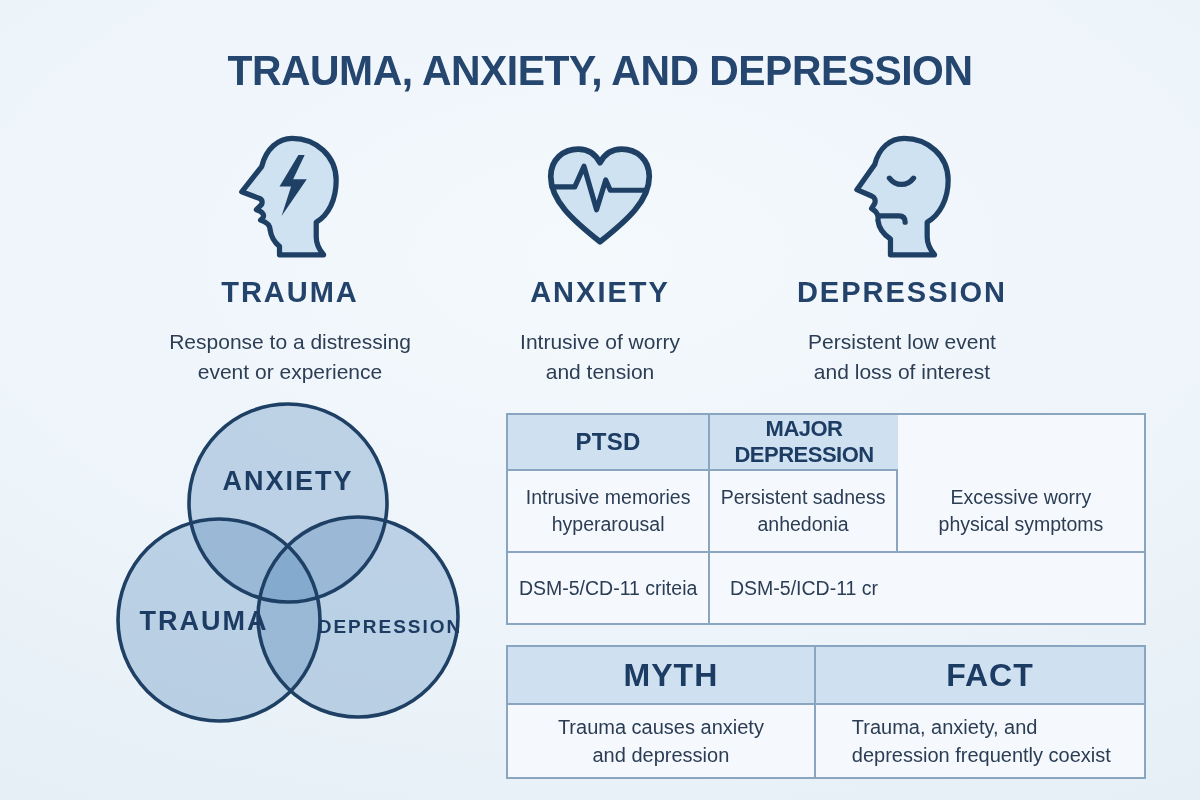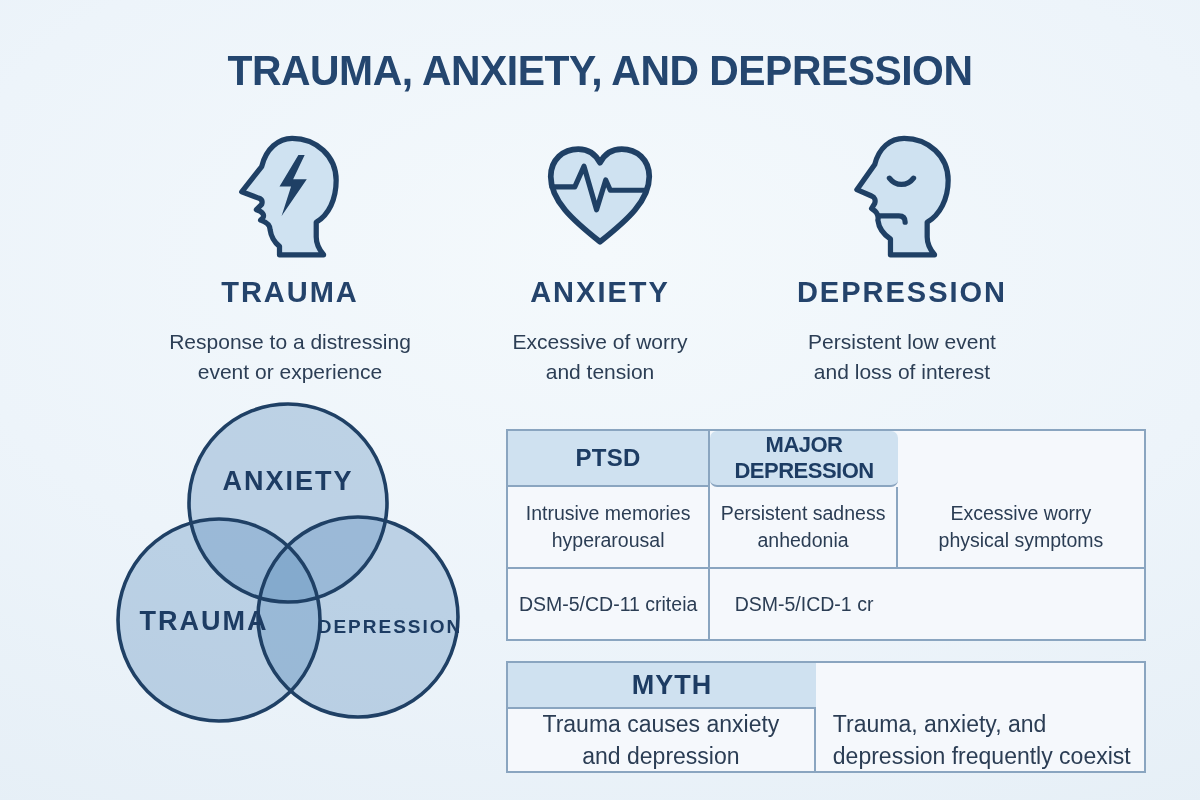--- a/index.html
+++ b/index.html
@@ -82,7 +82,7 @@
       </svg>
     </div>
     <div class="concept-label">ANXIETY</div>
-    <p class="concept-desc">Excessive of worry
+    <p class="concept-desc">Intrusive of worry
 and tension</p>
   </div>
 

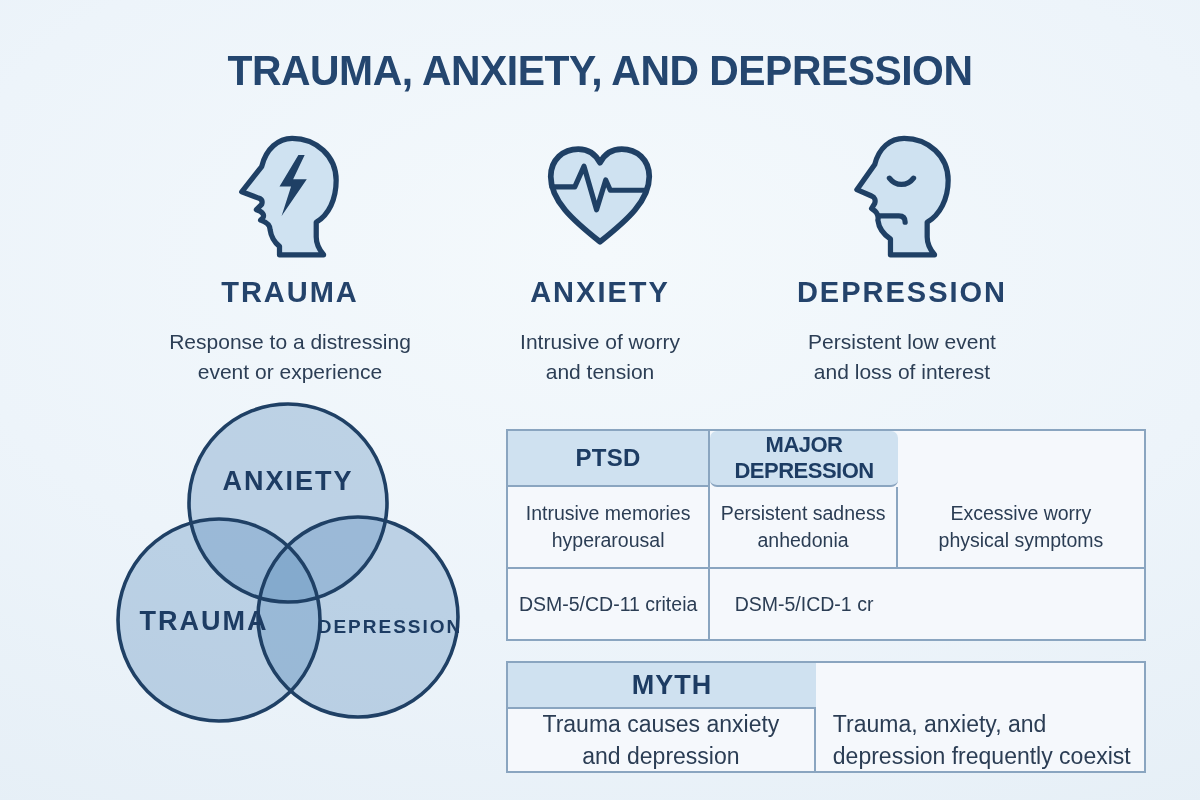--- a/index.html
+++ b/index.html
@@ -32,7 +32,7 @@
   .venn-label { fill:#1d3c63; font-weight:bold; letter-spacing:2px; }
 
   .tbl { position:absolute; left:506px; width:640px; background:#f5f8fc;
-         border:2px solid #8aa5c0; box-sizing:border-box;margin-top:16px; }
+         border:2px solid #8aa5c0; box-sizing:border-box; }
   .trow { display:grid; }
   .diag .trow { grid-template-columns:31.8% 29.5% 38.7%; }
   .mf .trow { grid-template-columns:48.4% 51.6%; }

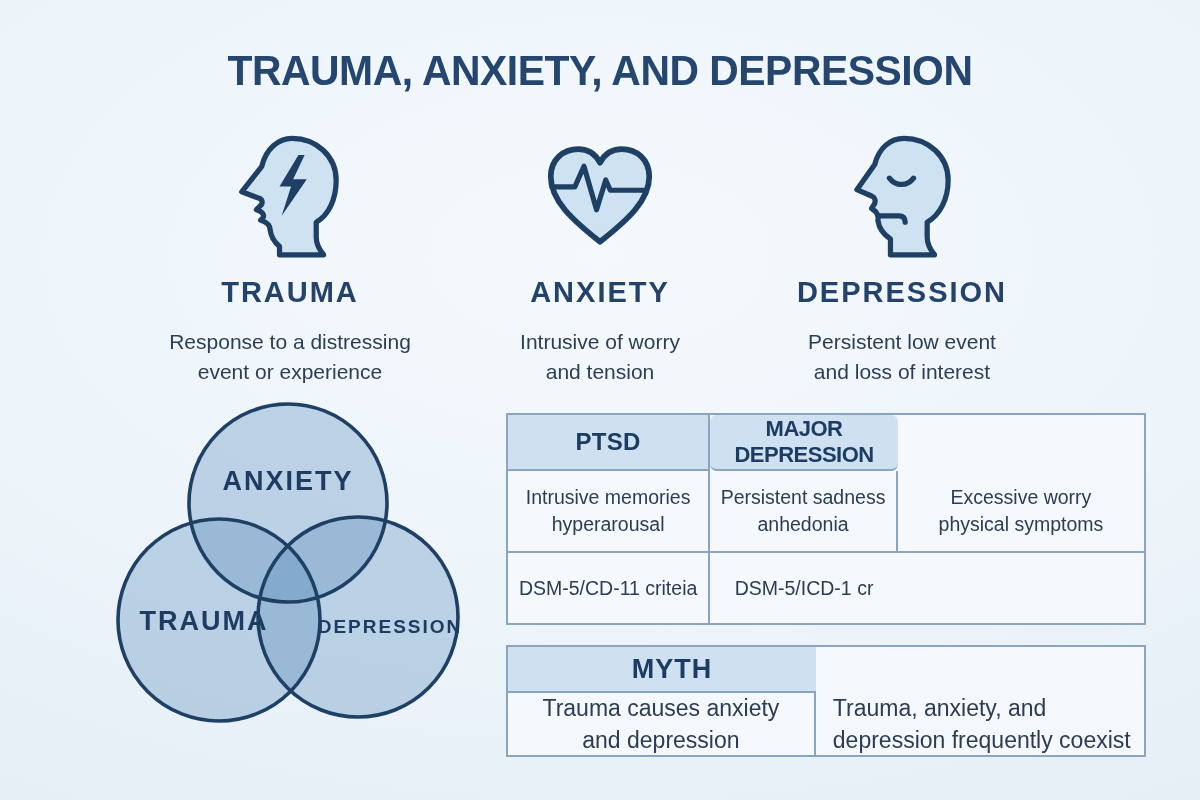--- a/index.html
+++ b/index.html
@@ -45,7 +45,7 @@
   .trow:last-child .cell { border-bottom:none; }
   .hcell { background:#cfe1f0; color:#1d3c63; font-weight:bold; }
   .diag .hcell { height:56px; font-size:24px; letter-spacing:0.3px; }
-  .diag .hcell.tight { font-size:22px; letter-spacing:-0.5px;border-radius:7px; }
+  .diag .hcell.tight { font-size:22px; letter-spacing:-0.5px; }
   .bcell { color:#2b3d54; }
   .diag .r1 .bcell { height:82px; font-size:19.5px; line-height:1.4; }
   .diag .r2 .bcell { height:70px; font-size:19.5px; }

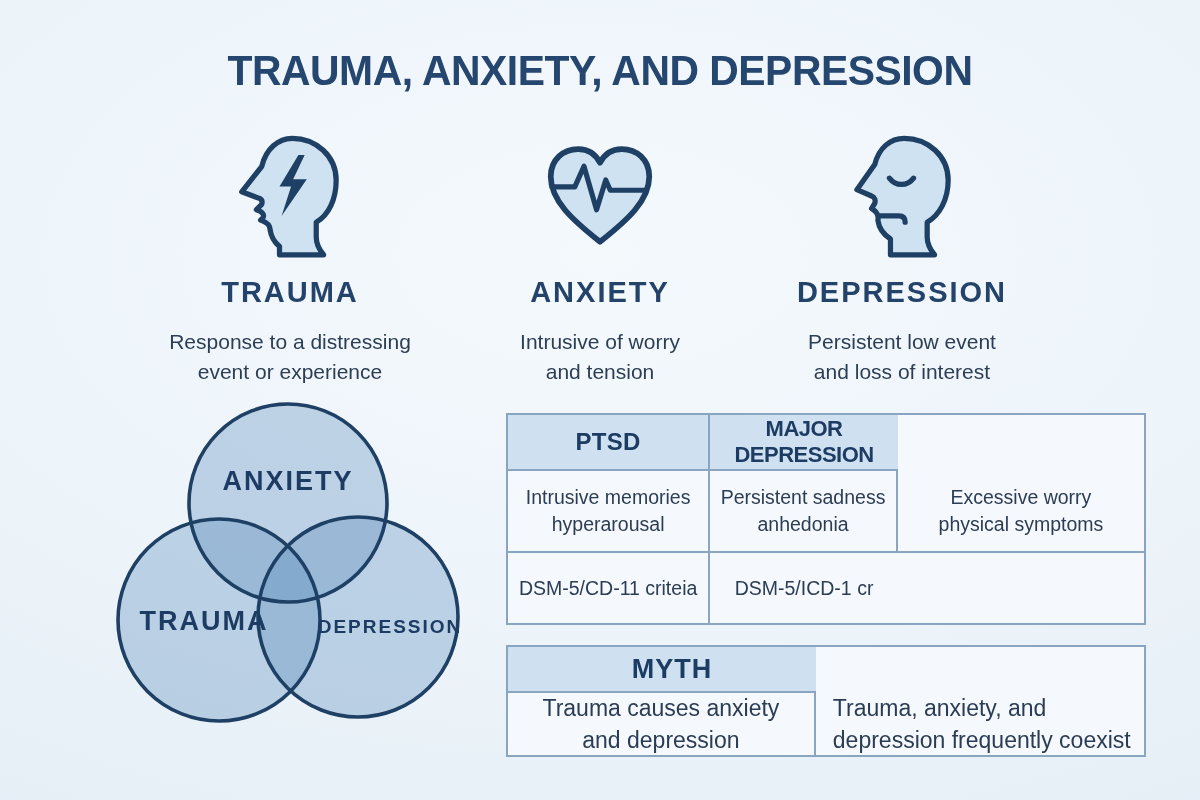--- a/index.html
+++ b/index.html
@@ -130,7 +130,7 @@
     </div>
     <div class="trow r2">
       <div class="cell bcell">DSM-5/CD-11 criteia</div>
-      <div class="cell bcell">DSM-5/ICD-1 cr</div>
+      <div class="cell bcell">DSM-5/ICD-11 cr</div>
     </div>
   </div>
 

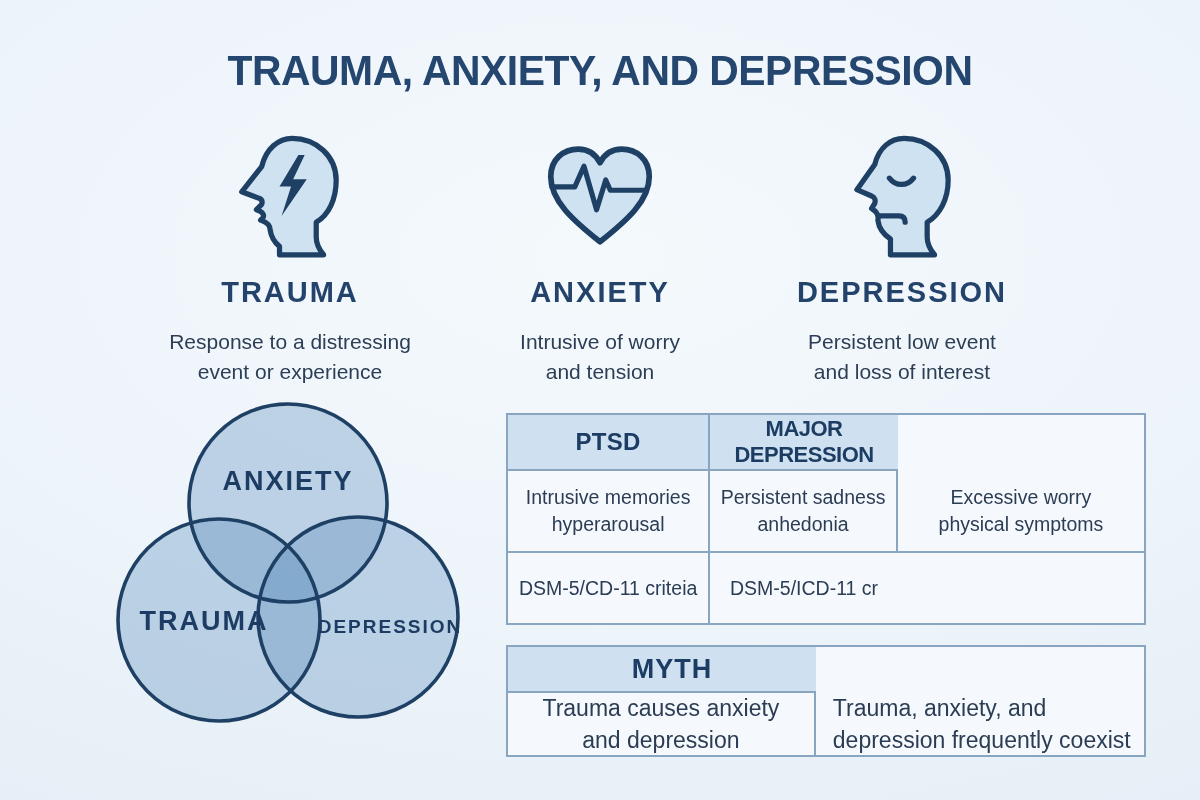--- a/index.html
+++ b/index.html
@@ -51,7 +51,7 @@
   .diag .r2 .bcell { height:70px; font-size:19.5px; }
   #diag-table { top:413px; }
   #mf-table { top:645px; }
-  .mf .hcell { height:46px; font-size:27px; letter-spacing:1px;padding-left:20px; }
+  .mf .hcell { height:58px; font-size:32px; letter-spacing:1px;padding-left:20px; }
   .mf .bcell { height:62px; font-size:23px; line-height:1.4; }
   .mf .bcell.left { justify-content:flex-start; text-align:left; padding-left:17px; }
 </style>

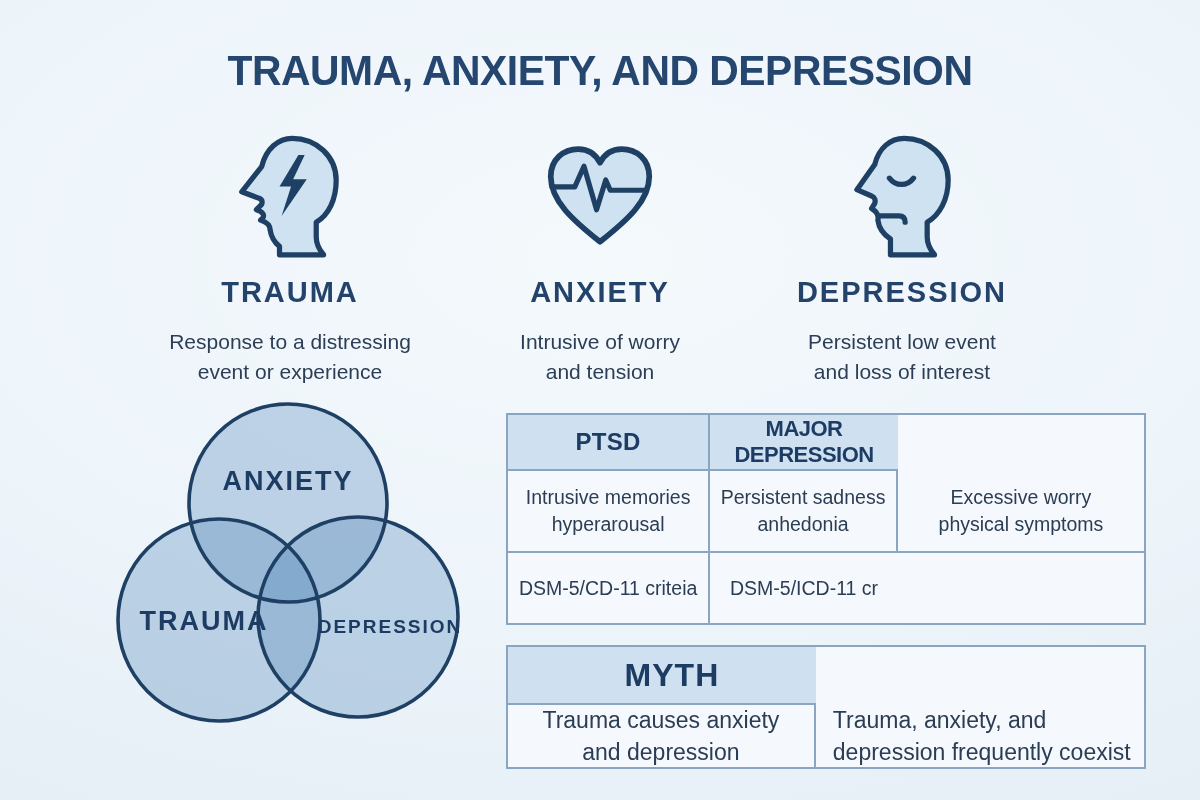--- a/index.html
+++ b/index.html
@@ -137,6 +137,7 @@
   <div class="tbl mf" id="mf-table">
     <div class="trow">
       <div class="cell hcell">MYTH</div>
+      <div class="cell hcell">FACT</div>
     </div>
     <div class="trow">
       <div class="cell bcell">Trauma causes anxiety

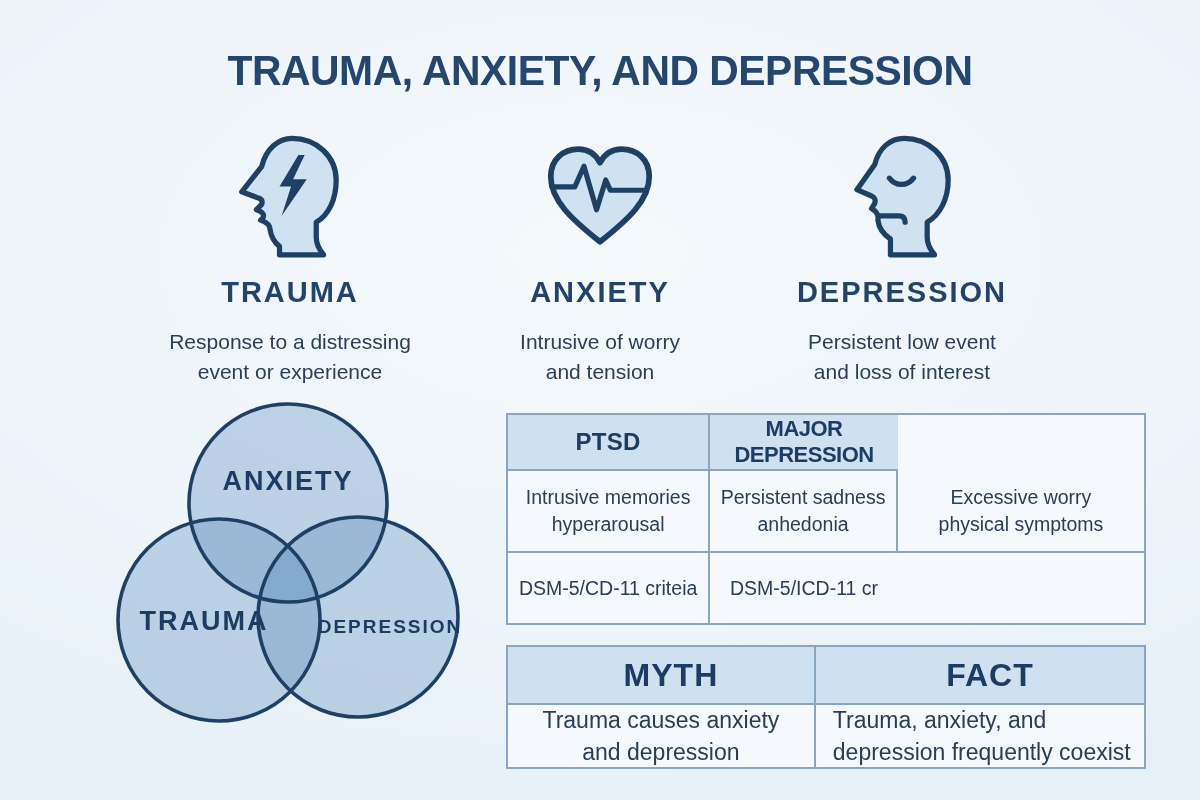--- a/index.html
+++ b/index.html
@@ -52,7 +52,7 @@
   #diag-table { top:413px; }
   #mf-table { top:645px; }
   .mf .hcell { height:58px; font-size:32px; letter-spacing:1px;padding-left:20px; }
-  .mf .bcell { height:62px; font-size:23px; line-height:1.4; }
+  .mf .bcell { height:72px; font-size:20px; line-height:1.4; }
   .mf .bcell.left { justify-content:flex-start; text-align:left; padding-left:17px; }
 </style>
 </head>

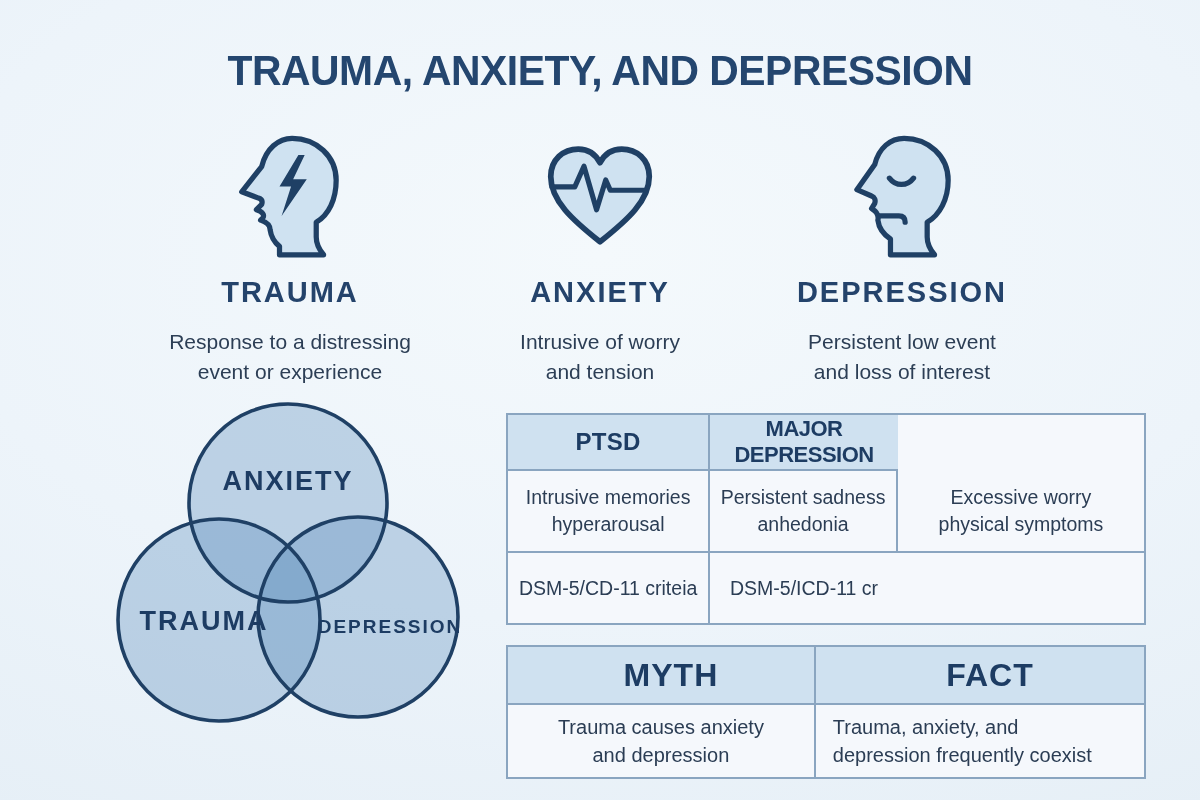--- a/index.html
+++ b/index.html
@@ -53,7 +53,7 @@
   #mf-table { top:645px; }
   .mf .hcell { height:58px; font-size:32px; letter-spacing:1px;padding-left:20px; }
   .mf .bcell { height:72px; font-size:20px; line-height:1.4; }
-  .mf .bcell.left { justify-content:flex-start; text-align:left; padding-left:17px; }
+  .mf .bcell.left { justify-content:flex-start; text-align:left; padding-left:36px; }
 </style>
 </head>
 <body>

